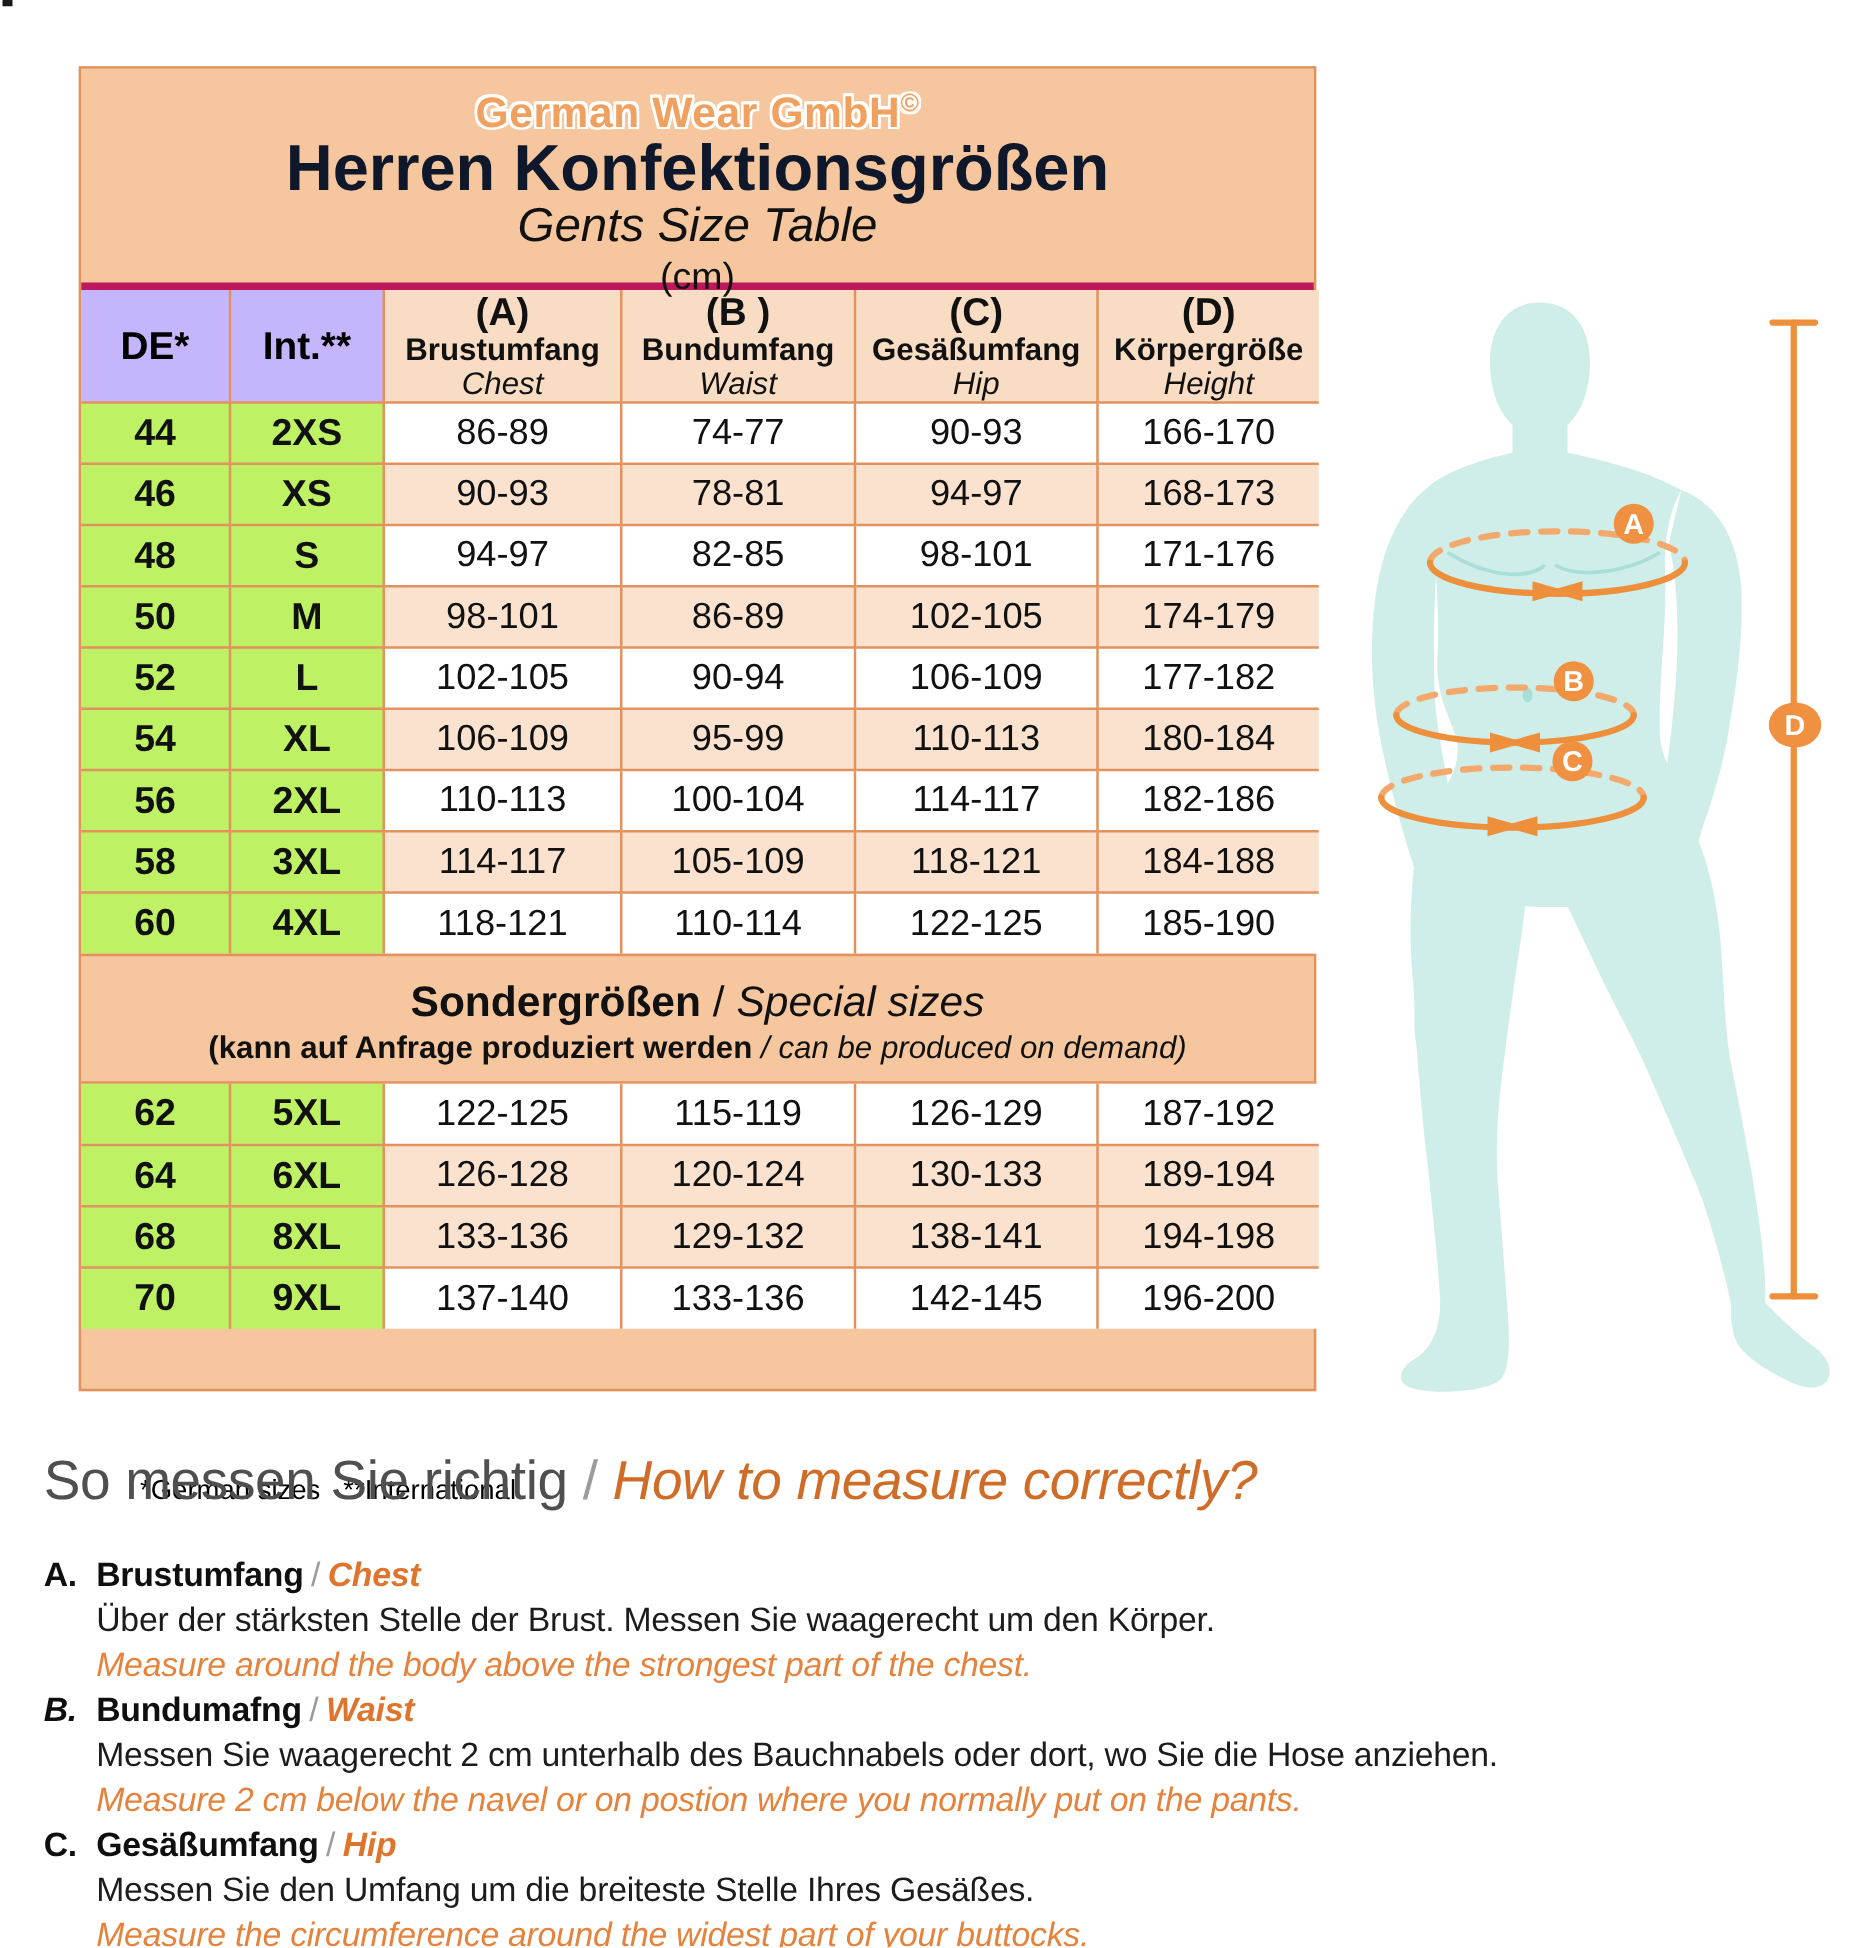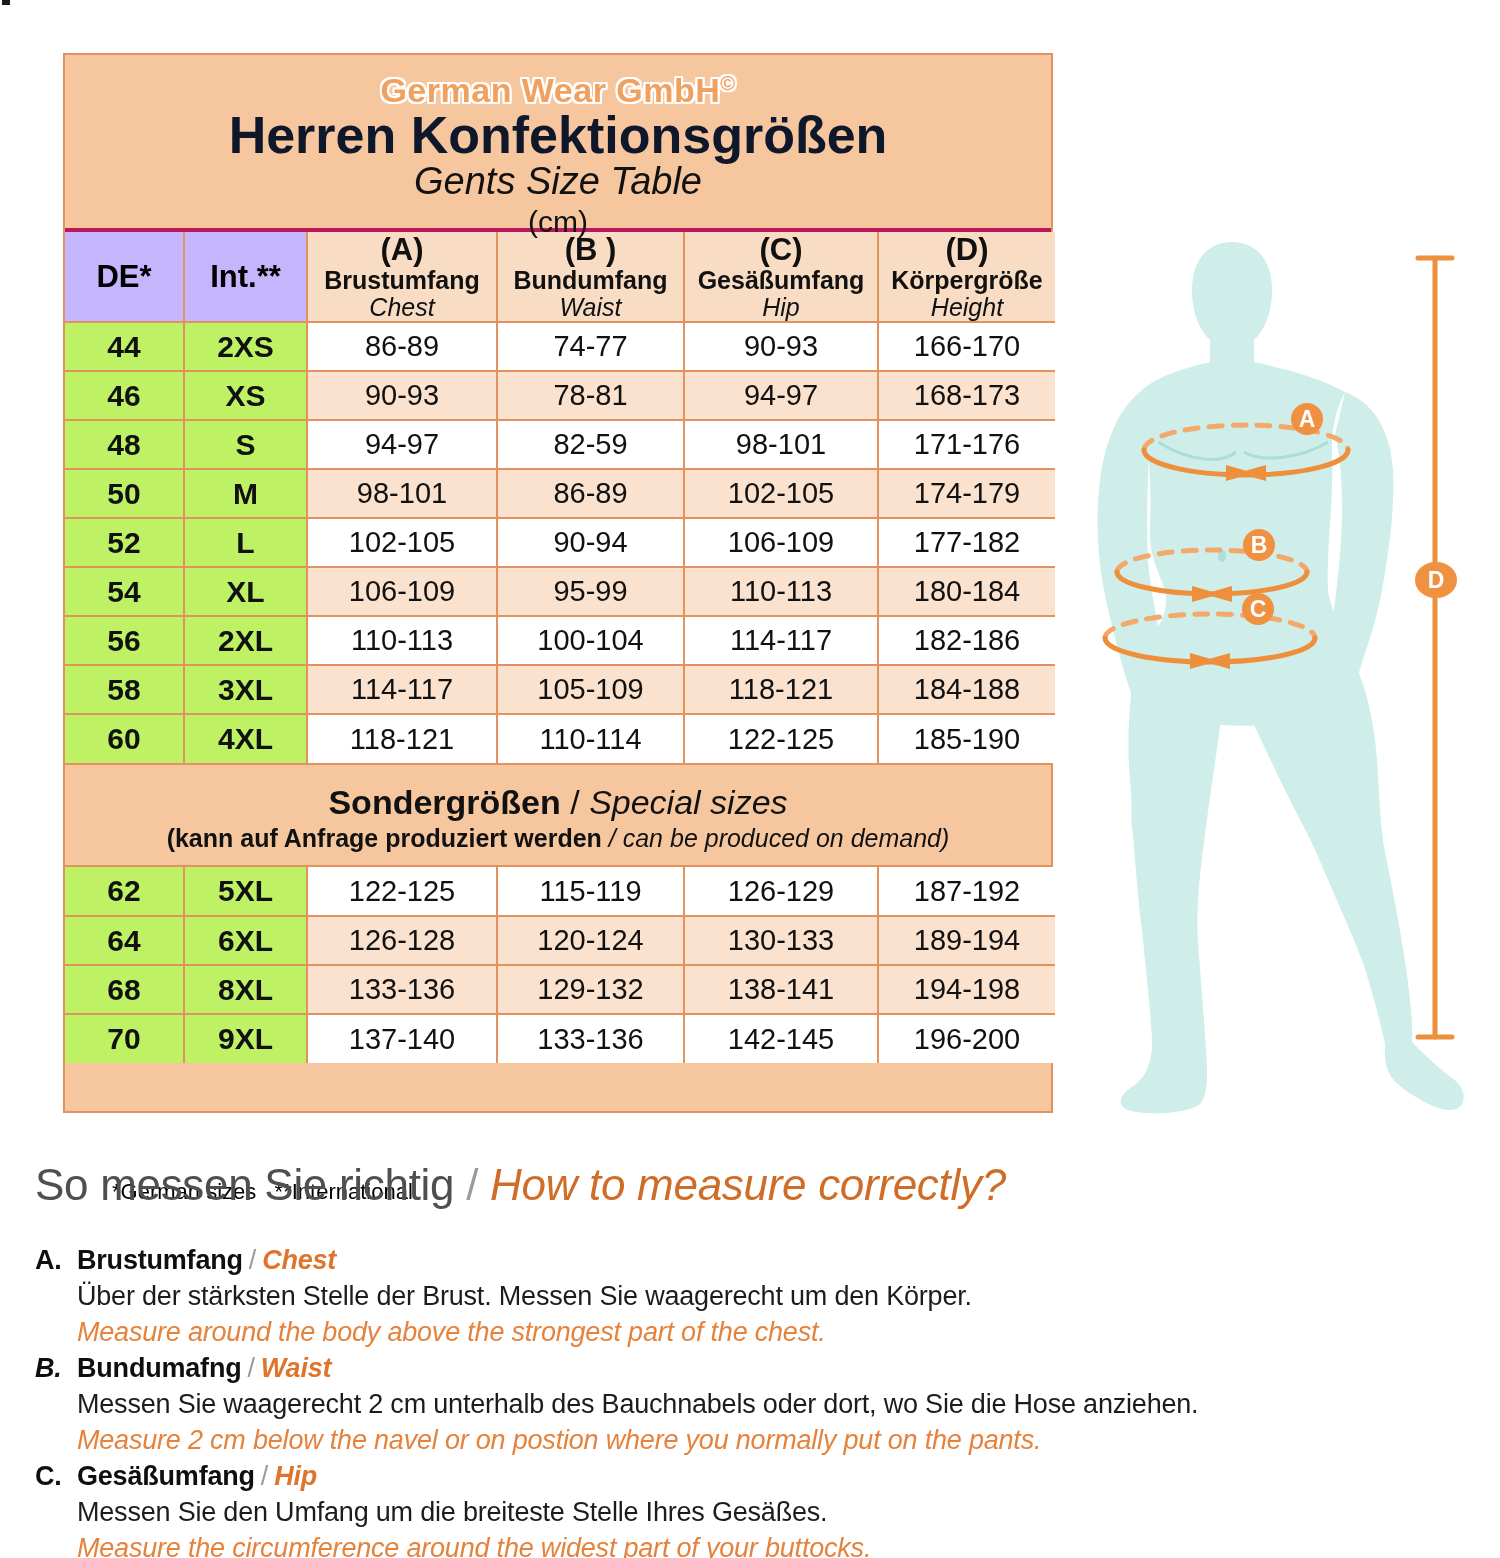--- a/index.html
+++ b/index.html
@@ -11,7 +11,7 @@
   .size-table{position:absolute;left:63px;top:53px;width:990px;height:1060px;
               border:2px solid #e2925f;background:#f6c79f;box-sizing:border-box;}
   .t-title{height:177px;background:#f6c79f;text-align:center;box-sizing:border-box;
-           border-bottom:4px solid #be185d;padding-top:6px;}
+           border-bottom:6px solid #be185d;padding-top:6px;}
   .brand{font-size:34px;font-weight:bold;color:#f0a160;line-height:44px;letter-spacing:.5px;
          text-shadow:-2px -2px 0 #fff,2px -2px 0 #fff,-2px 2px 0 #fff,2px 2px 0 #fff,
                      0 -2px 0 #fff,0 2px 0 #fff,-2px 0 0 #fff,2px 0 0 #fff;}

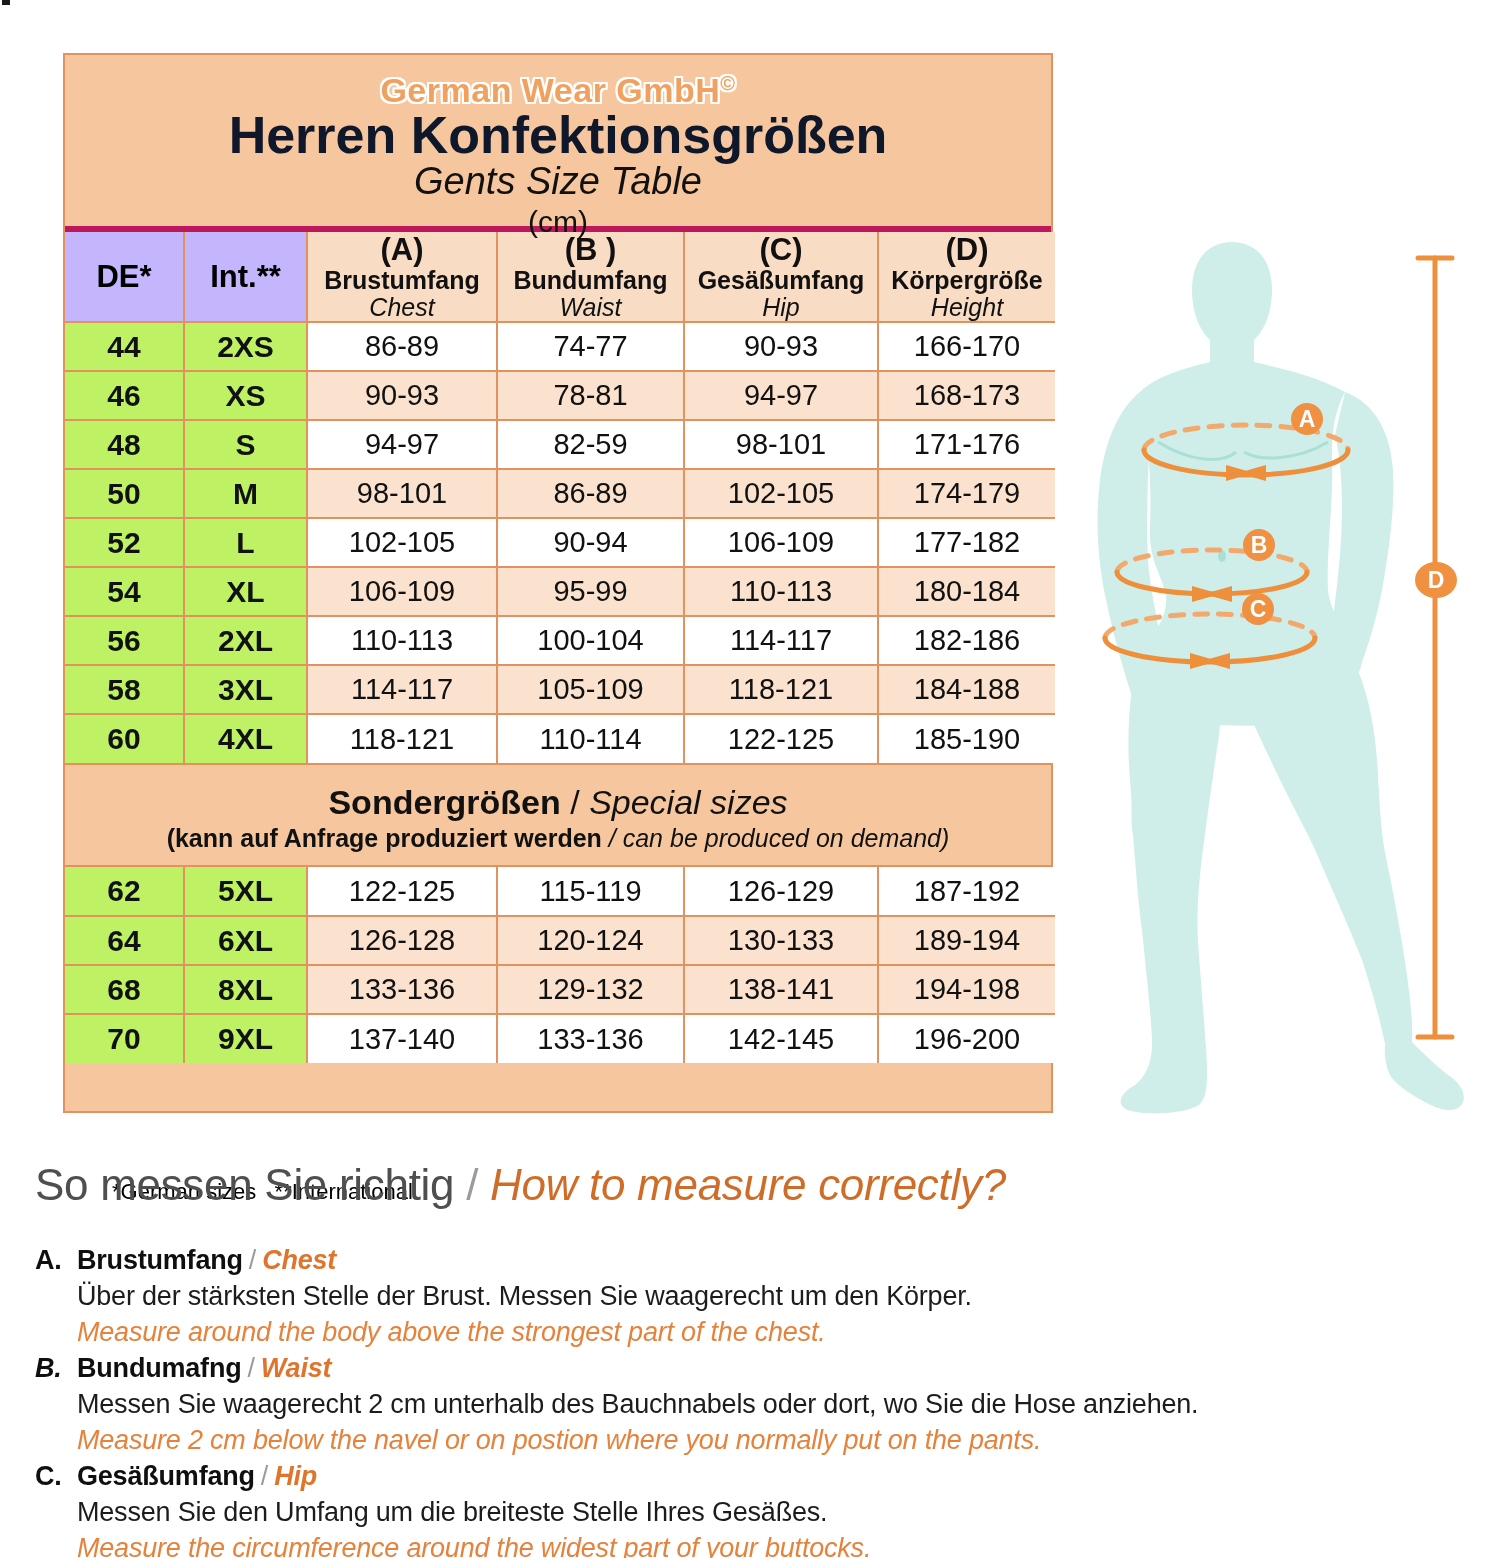--- a/index.html
+++ b/index.html
@@ -137,7 +137,7 @@
             <td class="lab">48</td>
             <td class="lab">S</td>
             <td class="val">94-97</td>
-            <td class="val">82-59</td>
+            <td class="val">82-85</td>
             <td class="val">98-101</td>
             <td class="val">171-176</td>
           </tr>

